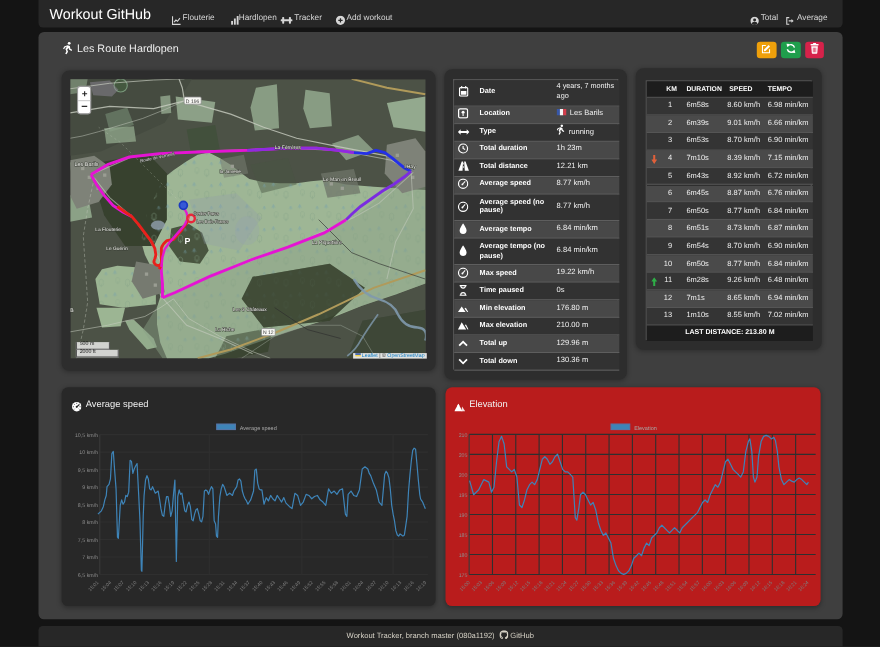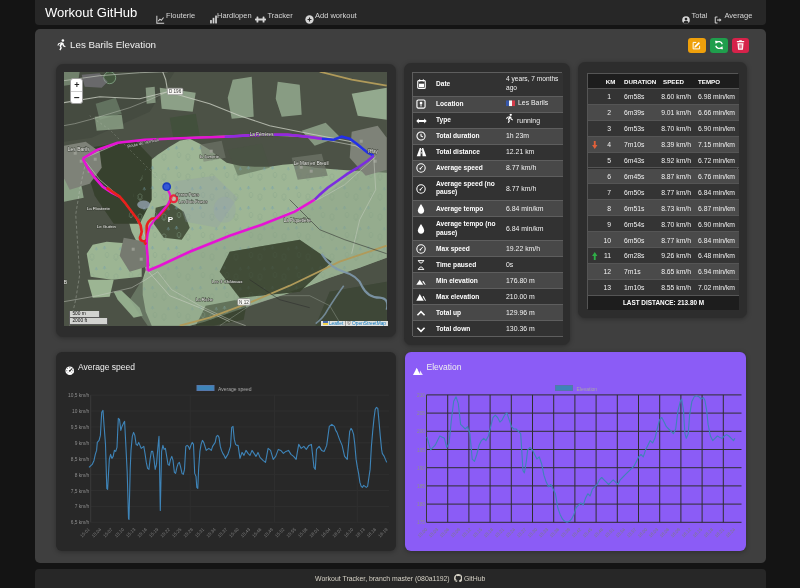--- a/index.html
+++ b/index.html
@@ -53,7 +53,7 @@
         <circle cx="7.2" cy="1.9" r="1.7"></circle>
         <path d="M5.2 4.2 L8 5.2 L8.6 8.4 L10.8 9.6 L10.2 11 L7.2 9.6 L6.6 7.4 L4.8 9.2 L5.8 12 L4 15.2 L2.4 14.4 L3.8 11.6 L2.6 8.6 L4.6 5.6 L2.2 6.8 L1 9 L-0.2 8.4 L1.2 5.6 z"></path>
       </svg></span>
-    <span class="abs" style="left:35px;top:10px;font-size:9.8px;color:#f0f0f0">Les Barils Elevation</span>
+    <span class="abs" style="left:35px;top:10px;font-size:9.8px;color:#f0f0f0">Les Route Hardlopen</span>
     <span class="abs" style="left:653px;top:8.5px;width:17.5px;height:15px;background:#efa00b;border-radius:3px;text-align:center;line-height:14px"><svg width="9" height="9" viewBox="0 0 16 16" fill="none" stroke="#fff" stroke-width="1.7">
         <path d="M12 1.8 L14.2 4 L7 11.2 L4.2 11.8 L4.8 9 z" fill="#fff" stroke="none"></path>
         <path d="M13.5 8.5 V14 H2 V2.5 H7.5"></path>

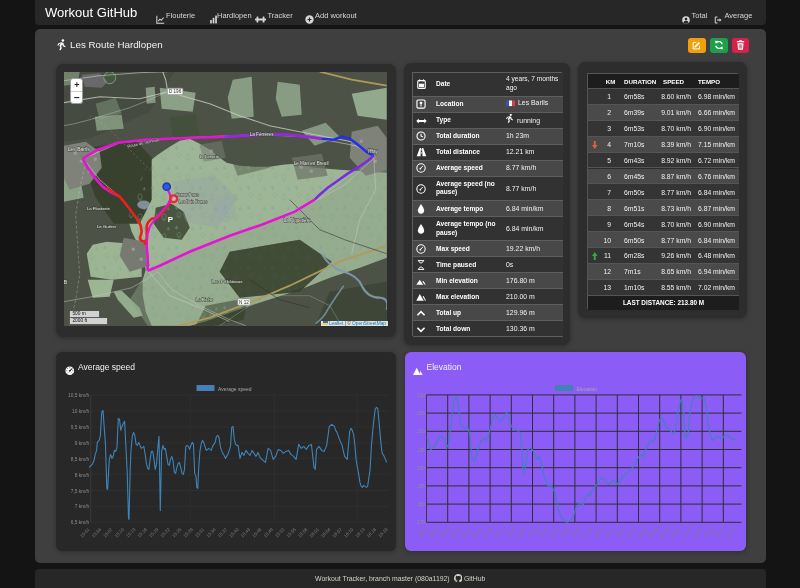--- a/index.html
+++ b/index.html
@@ -483,7 +483,7 @@
         <polyline points="33,115.4 36.2,112.4 38,108.4 39.3,102.4 40.6,98.4 41.3,90.4 43.1,88.4 44.4,83.4 45.7,60.4 47,58.4 48.2,75.4 49.5,92.4 50.8,136.4 51.6,137.4 53.3,107.4 54.6,102.4 55.9,106.4 57.2,104.4 58.4,98.4 59.7,99.4 61,95.4 62.3,66.4 63.5,67.4 64.8,78.4 66,74.4 67.4,71.4 68.6,69.4 69.9,94.4 71.2,120.4 72.5,166.4 73,167.4 74.2,117.4 75,98.4 76.3,84.4 77.6,80.4 78.8,83.4 80.1,92.4 81.4,93.4 82.7,90.4 85.2,96.4 87.8,94.4 89,101.4 90.3,110.4 91.6,116.4 92.9,117.4 94.1,107.4 95.4,99.4 96.7,99.4 97.9,106.4 99.2,117.4 100.5,112.4 101.8,96.4 103,84.4 104.3,158.4 105.6,99.4 106.9,93.4 108.1,97.4 109.4,96.4 110.7,104.4 112,112.4 113.2,113.4 114.5,107.4 115.8,104.4 117,108.4 118.4,120.4 119.6,121.4 120.9,115.4 122.2,111.4 123.4,110.4 124.7,115.4 126,121.4 127.3,122.4 128.5,117.4 129.8,94.4 131.1,93.4 132.4,94.4 133.6,97.4 134.9,93.4 136.2,90.4 137.5,92.4 138.7,121.4 140,124.4 140.8,135.4 141.8,136.4 142.6,117.4 143.9,99.4 145.1,92.4 146.4,88.4 147.7,90.4 149,94.4 150.2,98.4 151.5,97.4 152.8,96.4 154.1,97.4 155.3,98.4 156.6,94.4 157.9,92.4 159.2,90.4 160.4,84.4 161.7,83.4 163,85.4 164.3,94.4 165.5,98.4 166.8,101.4 168.1,103.4 169.4,106.4 170.6,104.4 171.9,102.4 173.2,98.4 174.5,94.4 175.7,75.4 177,74.4 178.3,87.4 179.6,92.4 180.8,93.4 182.1,93.4 184,106.4 186,100.4 188,103.4 190,98.4 192,101.4 194,103.4 196,98.4 198,101.4 200,104.4 202,100.4 204,105.4 207,108.4 209.5,110.4 212.1,96.4 214.6,98.4 217.2,107.4 219.7,104.4 222.3,97.4 224.8,98.4 227.4,101.4 229.9,99.4 232.5,98.4 235,102.4 237.6,104.4 240.1,107.4 242.7,92.4 245.2,96.4 247.8,94.4 250.3,97.4 252.9,93.4 255.4,92.4 258,115.4 259.3,117.4 260.5,97.4 263.1,94.4 265.6,98.4 268.2,99.4 270.7,93.4 273.3,74.4 275.8,72.4 278.4,74.4 279.7,78.4 281,80.4 283.5,87.4 286.1,93.4 288.6,104.4 291.2,107.4 293.7,79.4 295,76.4 296.3,78.4 297.6,82.4 298.8,92.4 300.1,107.4 301.4,115.4 302.6,121.4 303.9,130.4 305.2,134.4 306.4,135.4 307.7,133.4 309,134.4 310.3,135.4 311.6,134.4 314.1,117.4 315.4,94.4 316.7,79.4 318,66.4 319.2,57.4 320.5,55.4 321.8,56.4 323,69.4 324.3,84.4 325.6,97.4 326.3,101.4 326.9,102.4 328.2,104.4 329.4,107.4 330.7,110.4" fill="none" stroke="#3e84b8" stroke-width="1.1" stroke-linejoin="round"></polyline>
       </svg>
     </div>
-    <div class="abs" style="left:369.5px;top:322.6px;width:341px;height:199px;background:#8b5cf6;border-radius:6px;box-shadow:0 1px 5px rgba(0,0,0,0.3)">
+    <div class="abs" style="left:369.5px;top:322.6px;width:341px;height:199px;background:#b91c1c;border-radius:6px;box-shadow:0 1px 5px rgba(0,0,0,0.3)">
       <span class="abs" style="left:8.8px;top:10.5px"><svg width="10.5" height="9" viewBox="0 0 17 13" fill="#fff">
           <path d="M6 1 L12 12 L0 12 z"></path>
           <path d="M11.5 5 L16 12 L10.5 12 z" opacity="0.85"></path>

